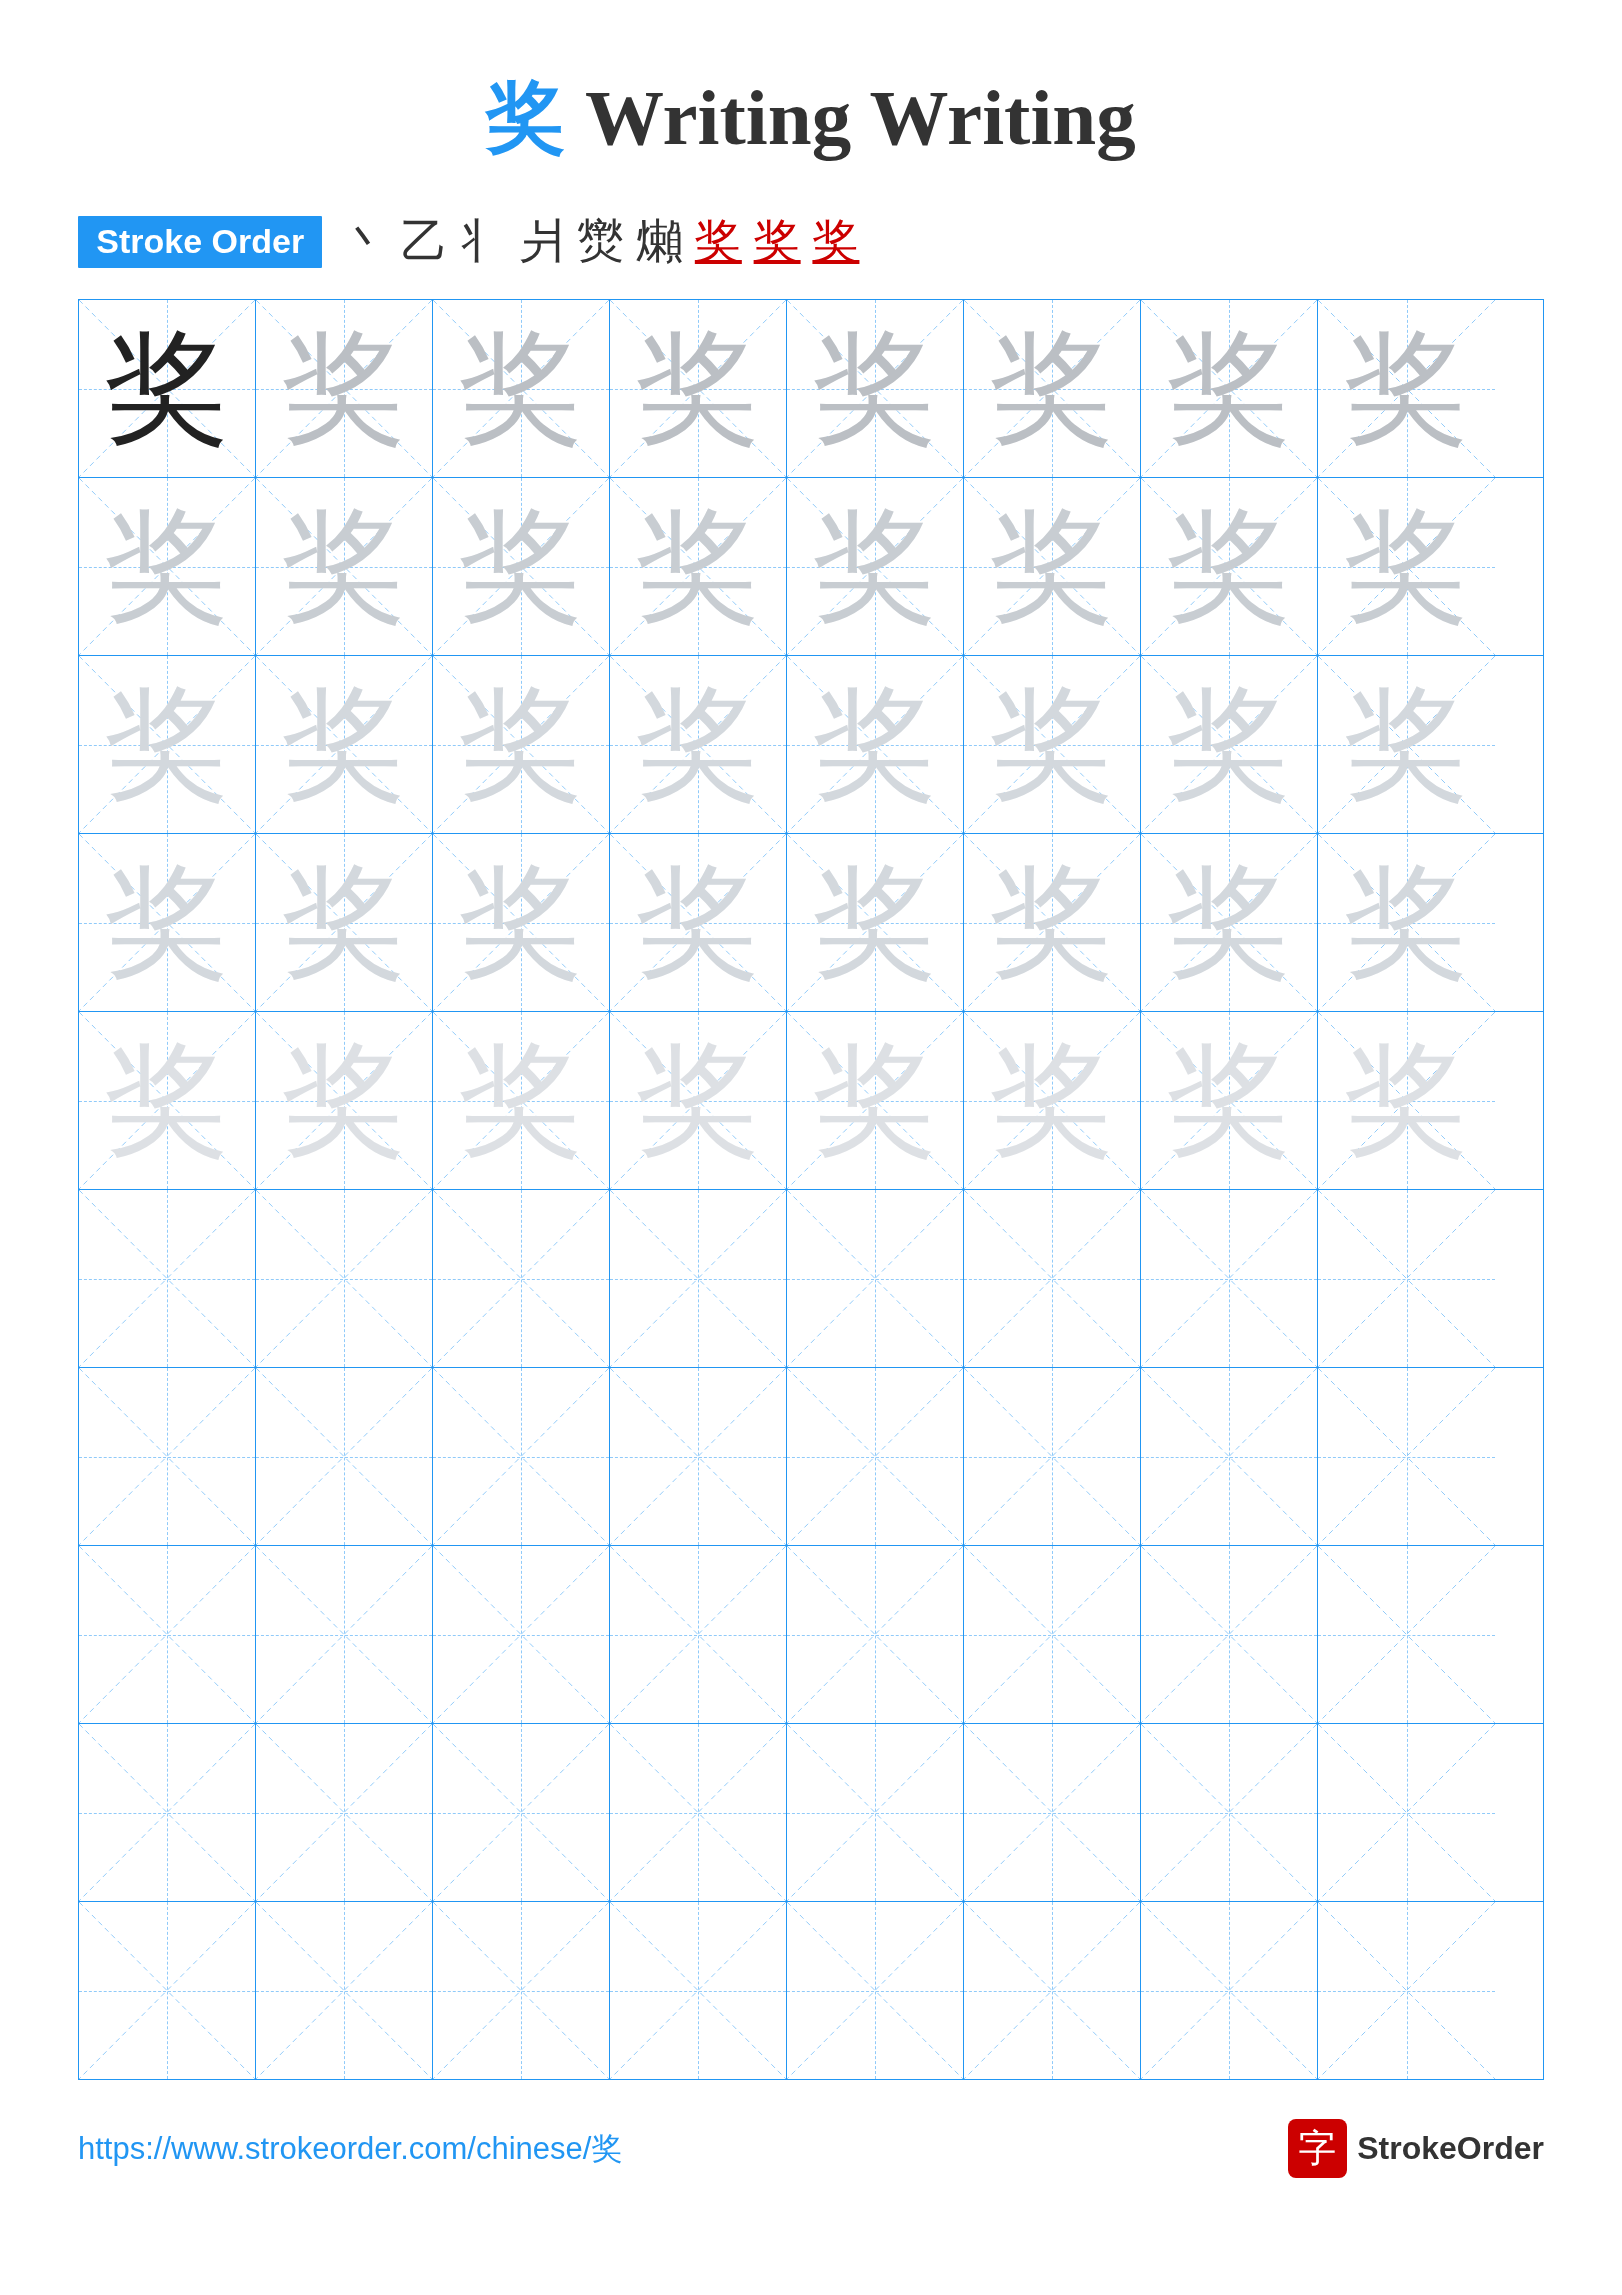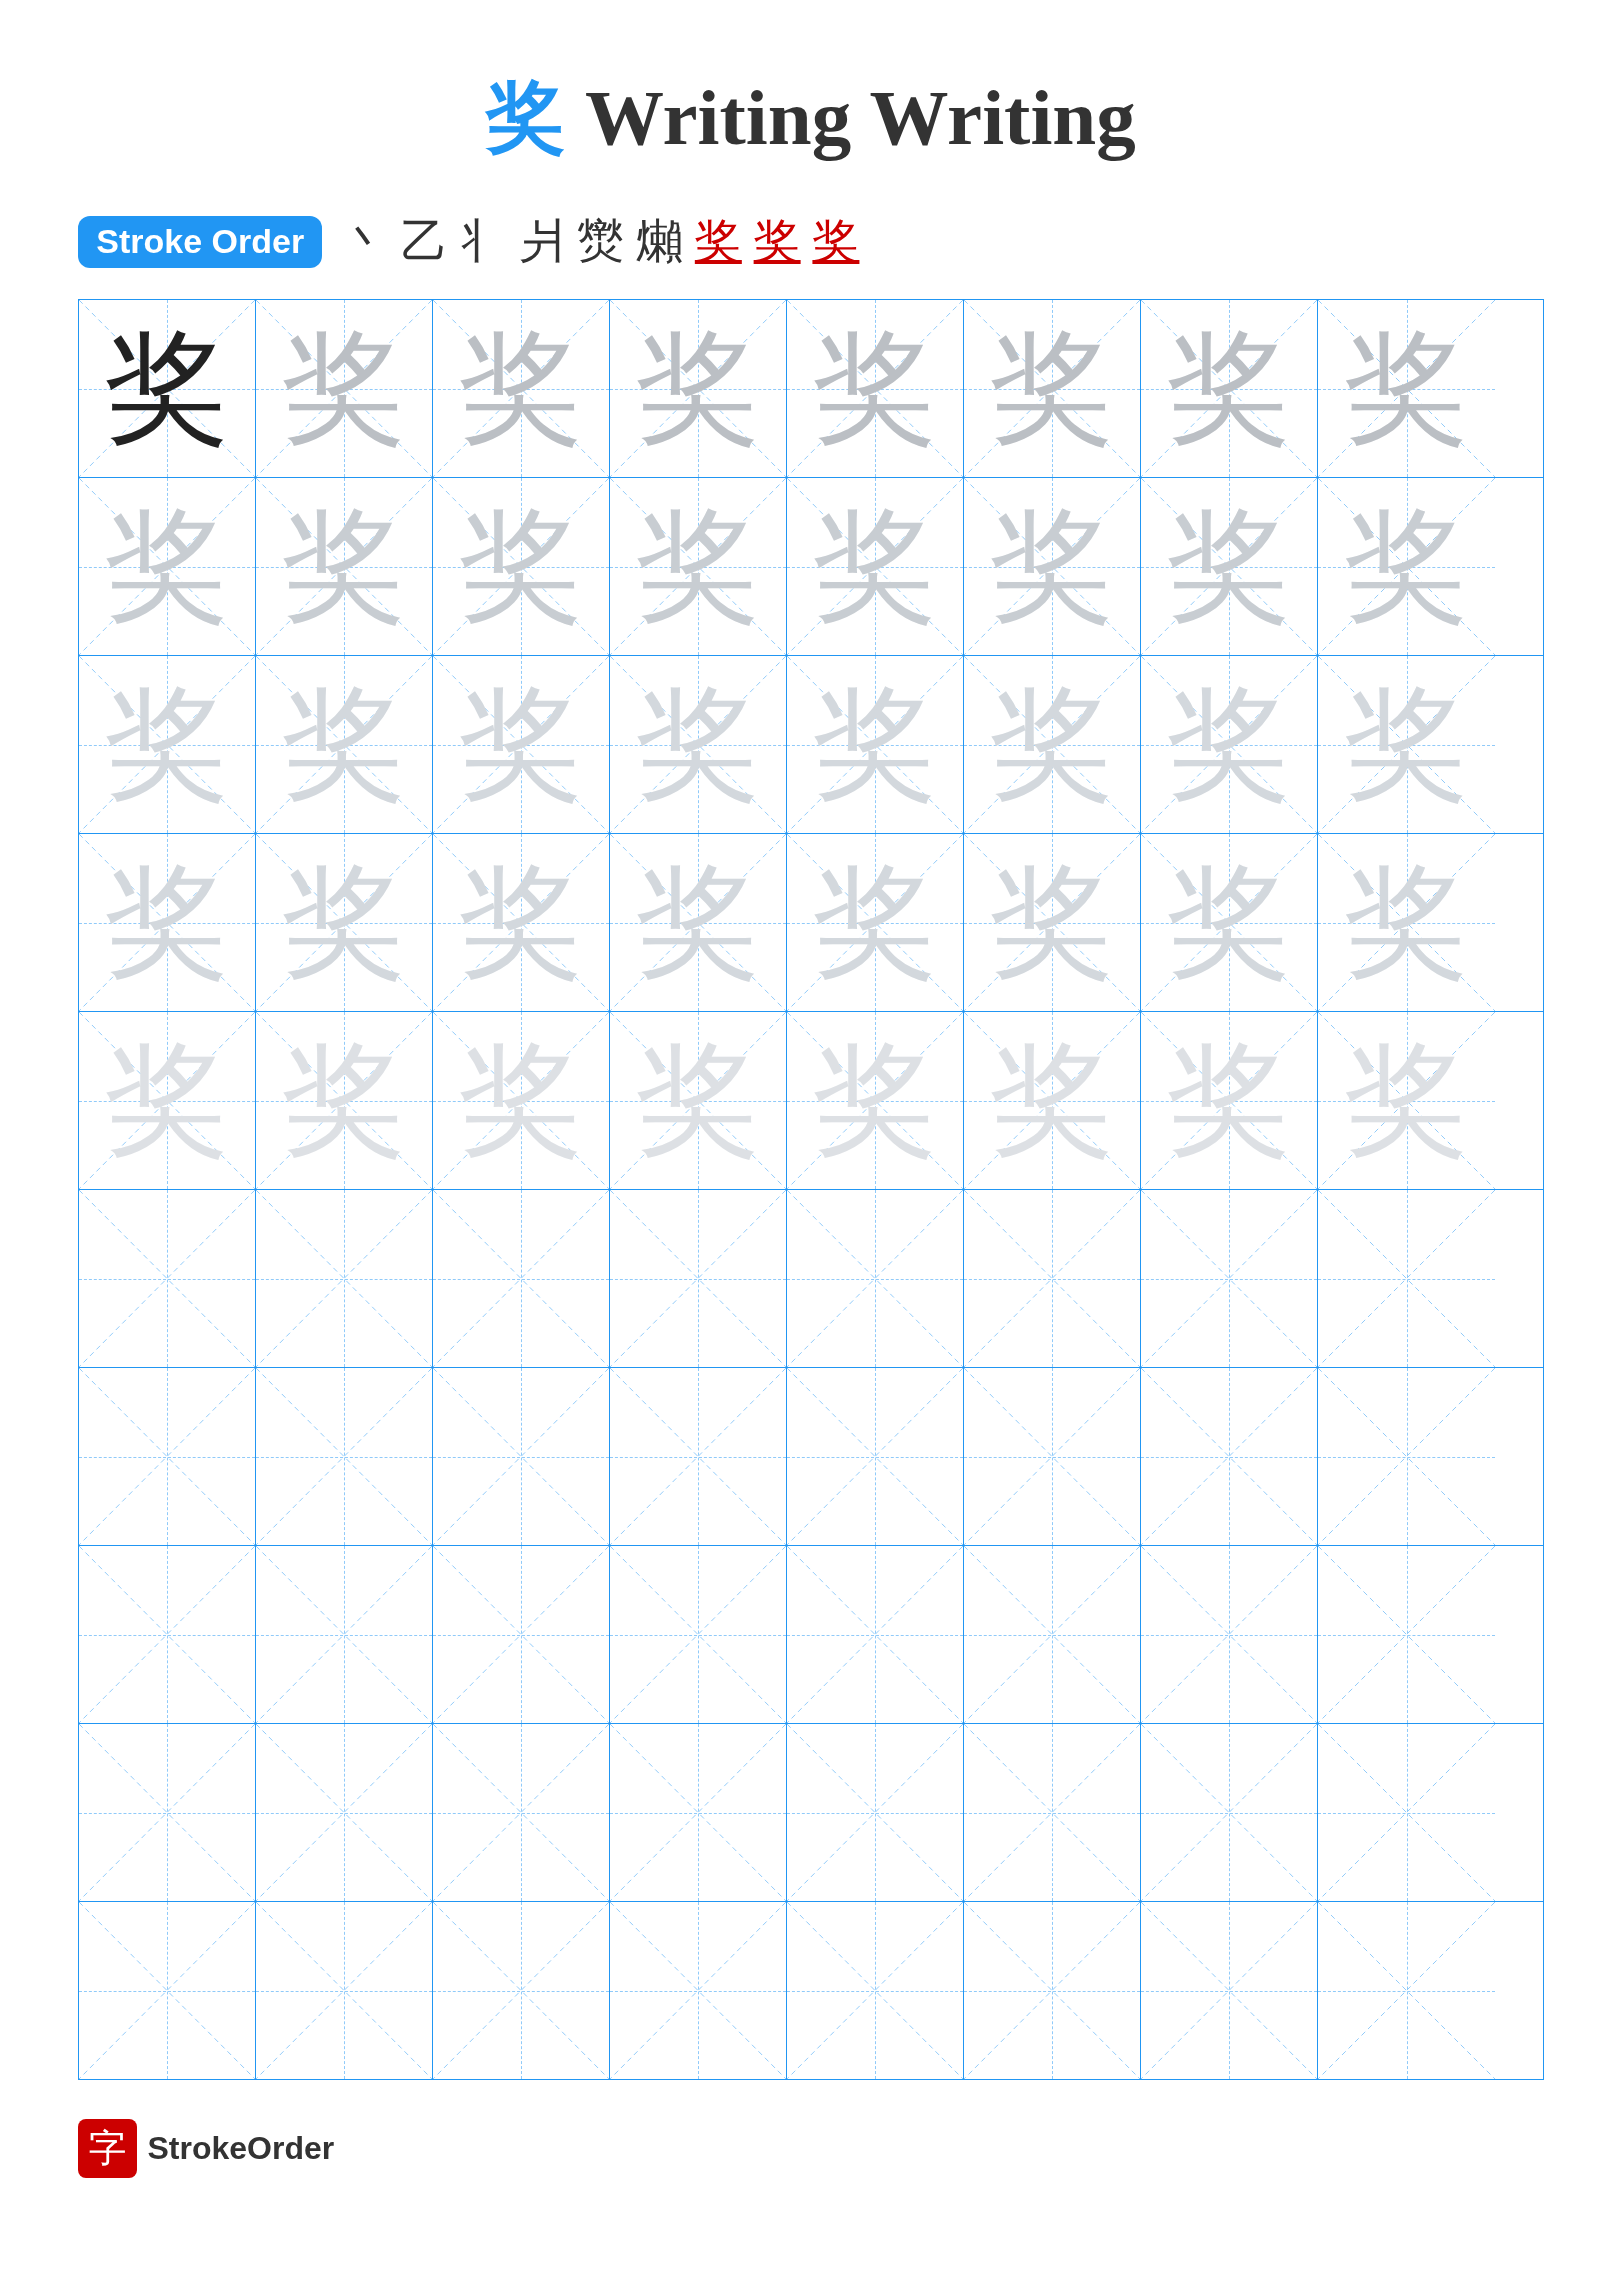--- a/index.html
+++ b/index.html
@@ -40,7 +40,7 @@
       font-size: 34px;
       font-weight: bold;
       padding: 6.5px 18.3px;
-      border-radius: 12px;
+      border-radius: 1px;
       font-family: Arial, sans-serif;
       white-space: nowrap;
     }

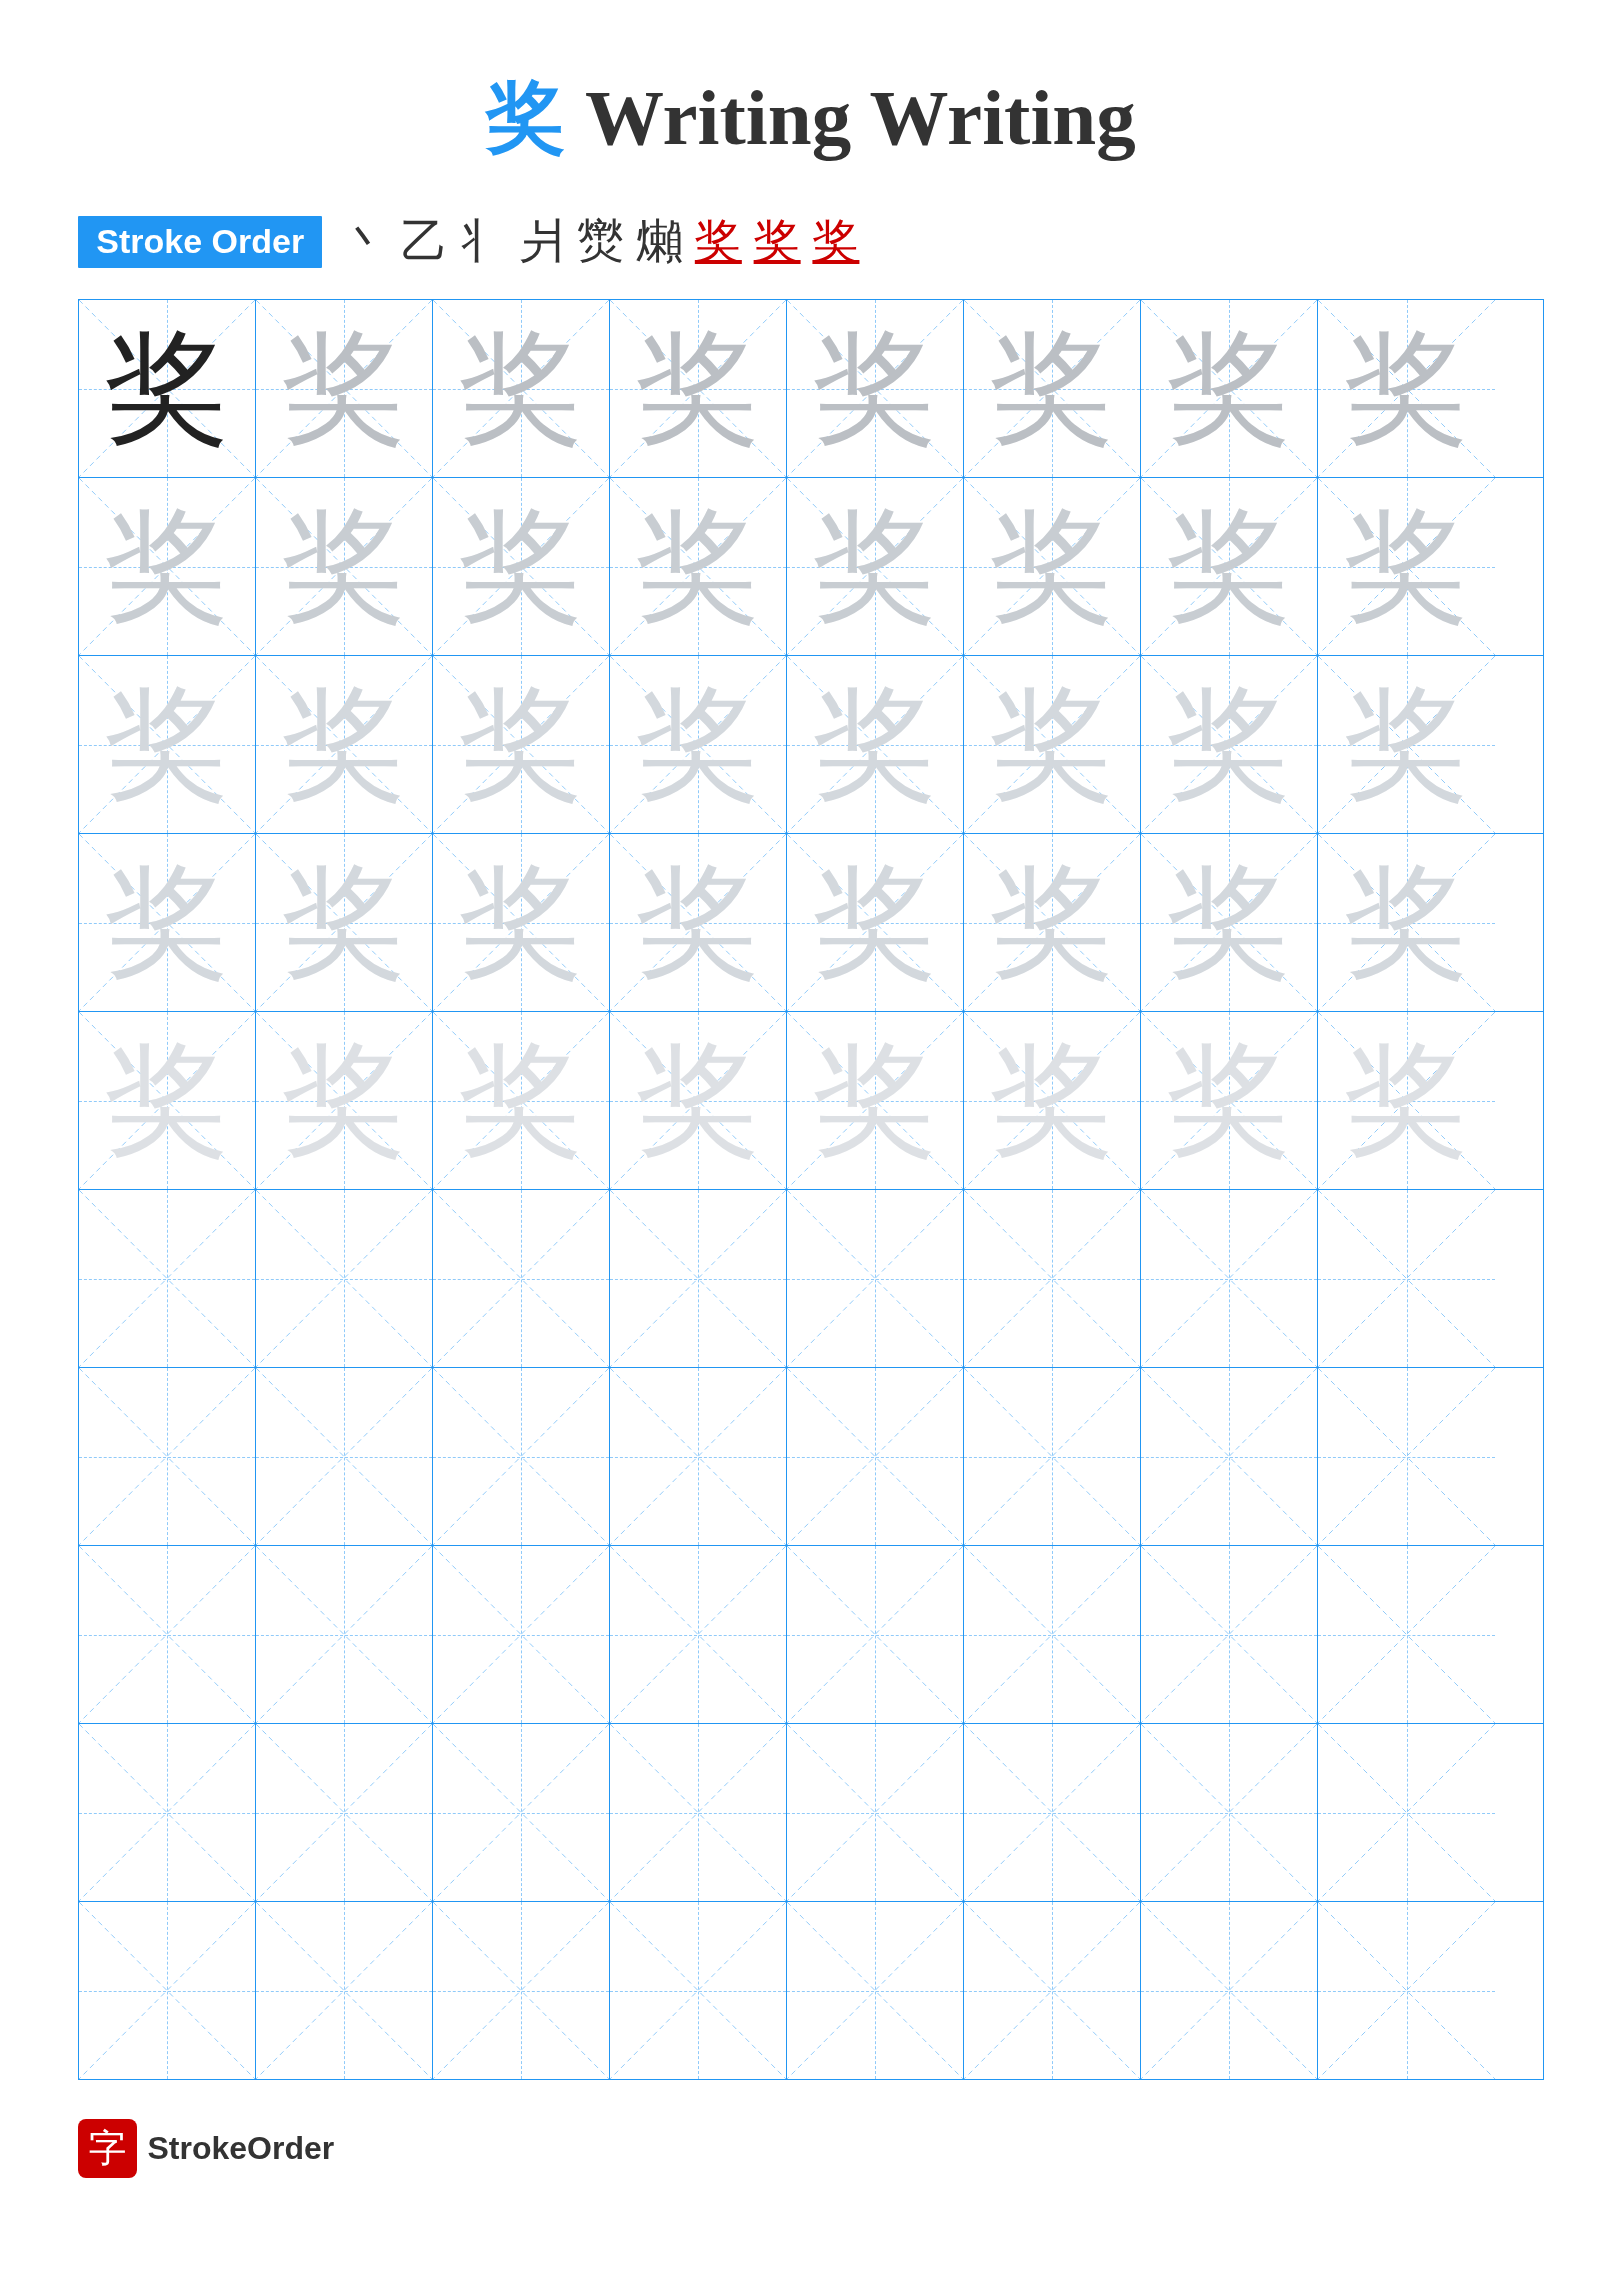--- a/index.html
+++ b/index.html
@@ -1083,6 +1083,7 @@
 </div>
 
 <div class="footer">
+  <span class="footer-url">https://www.strokeorder.com/chinese/奖</span>
   <div class="footer-logo">
     <div class="footer-logo-icon">
       <span>字</span>

